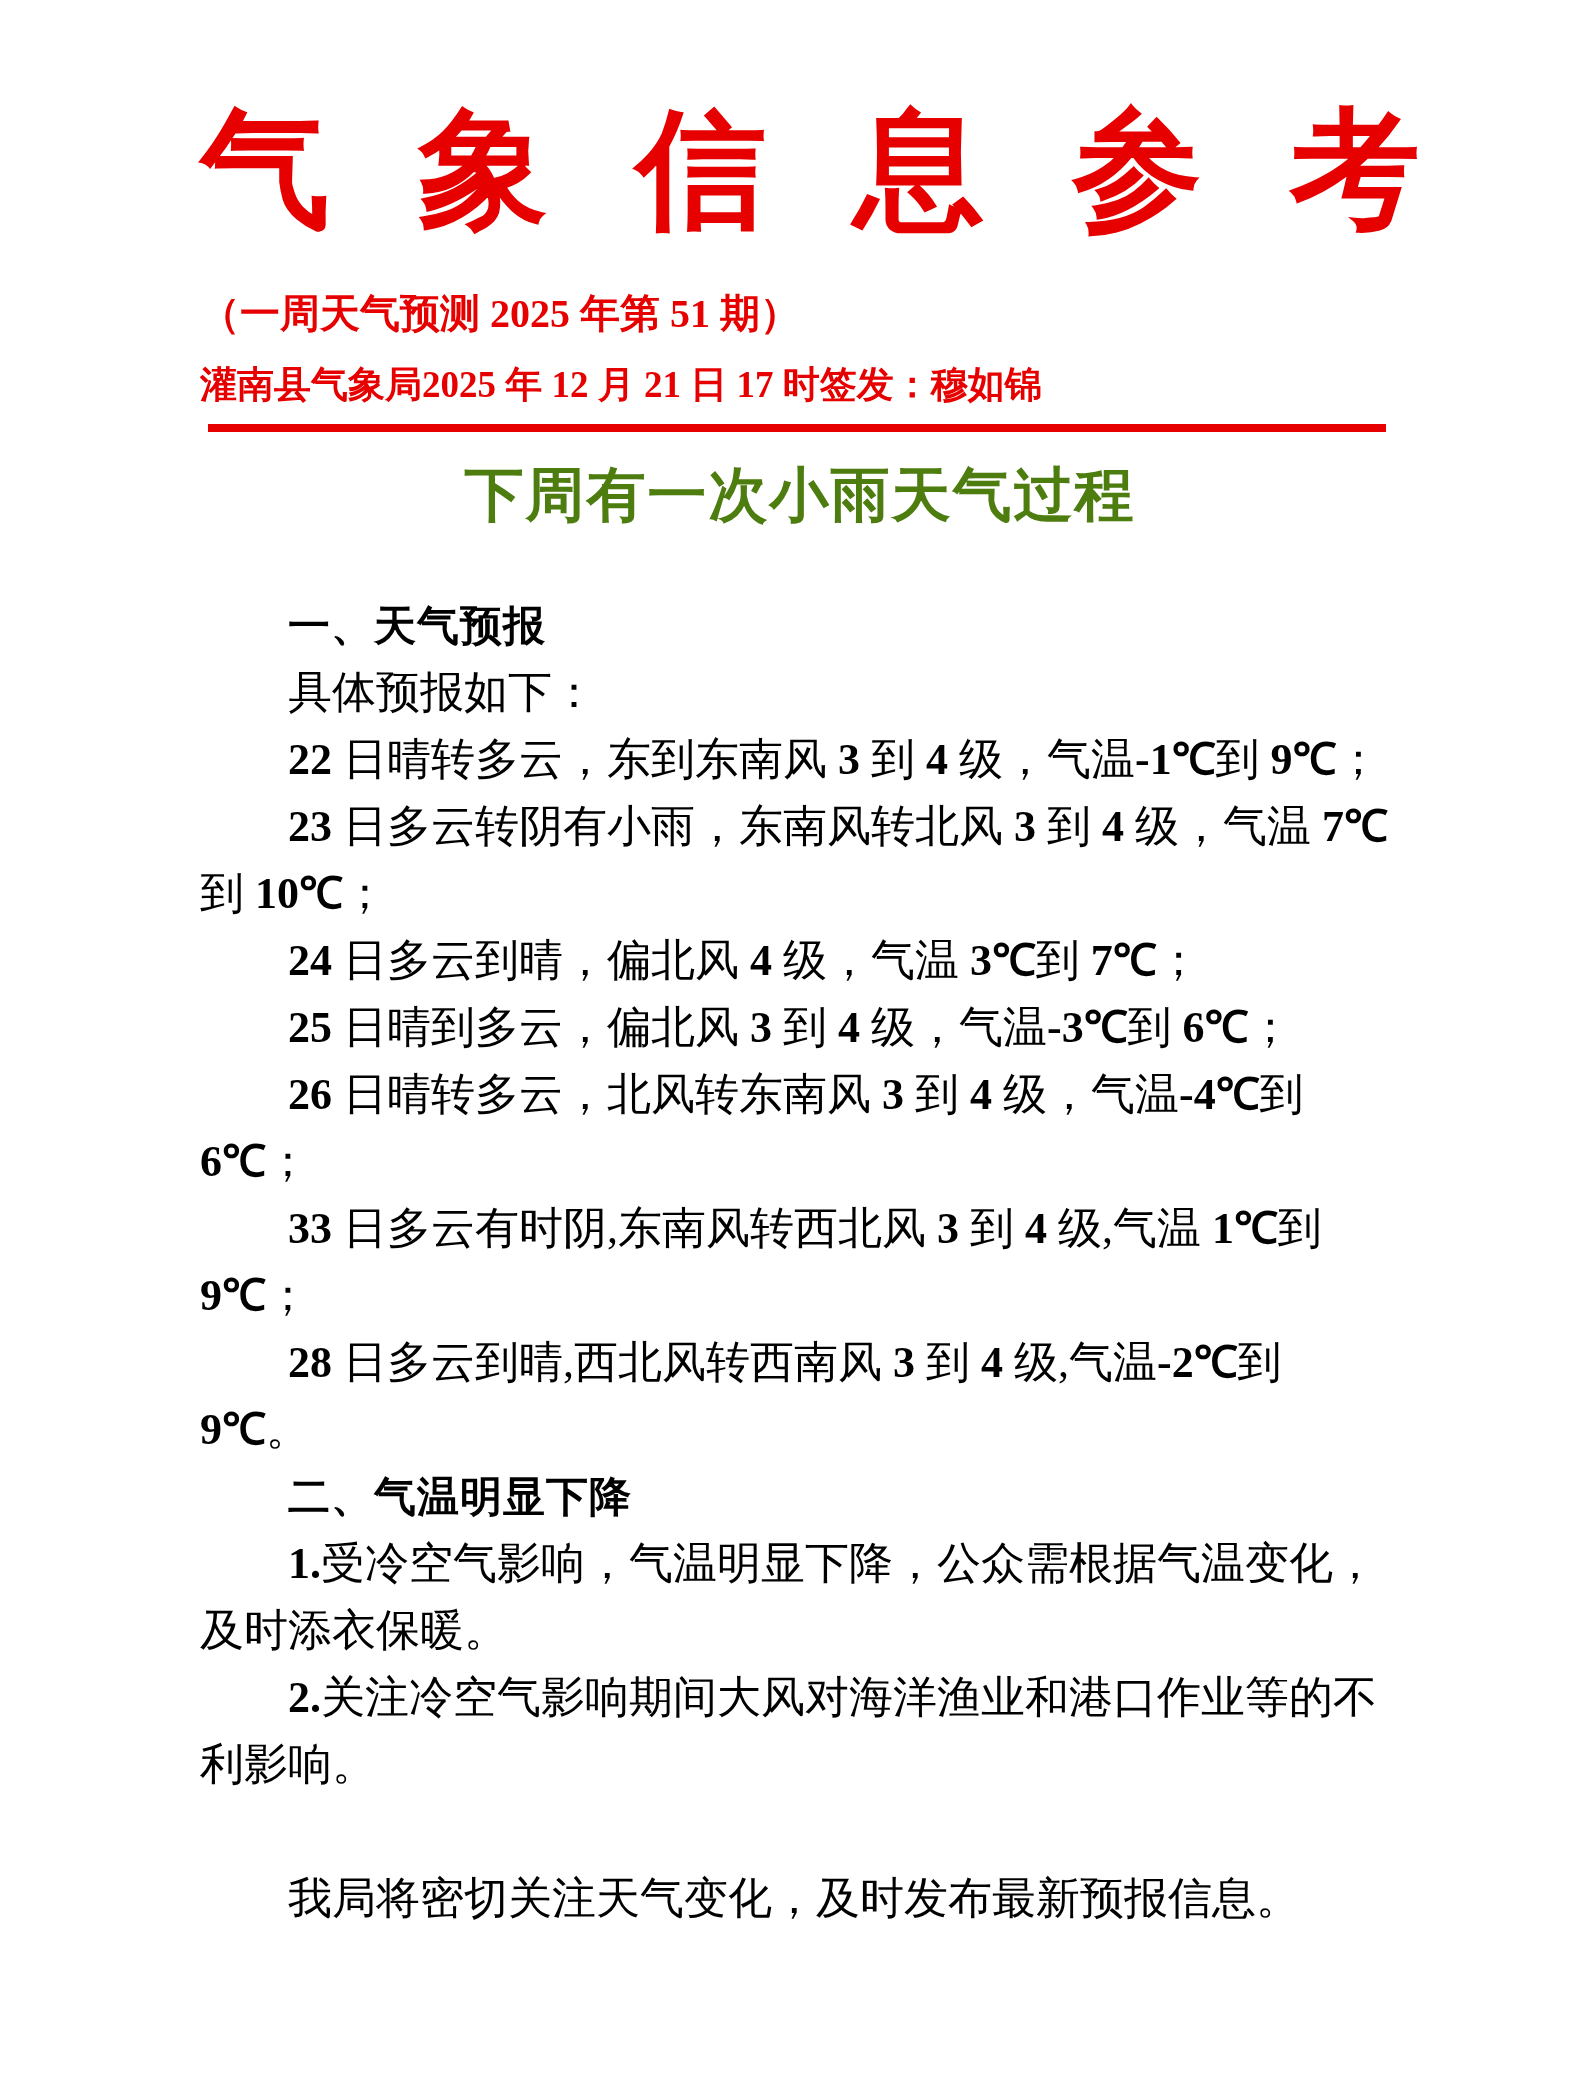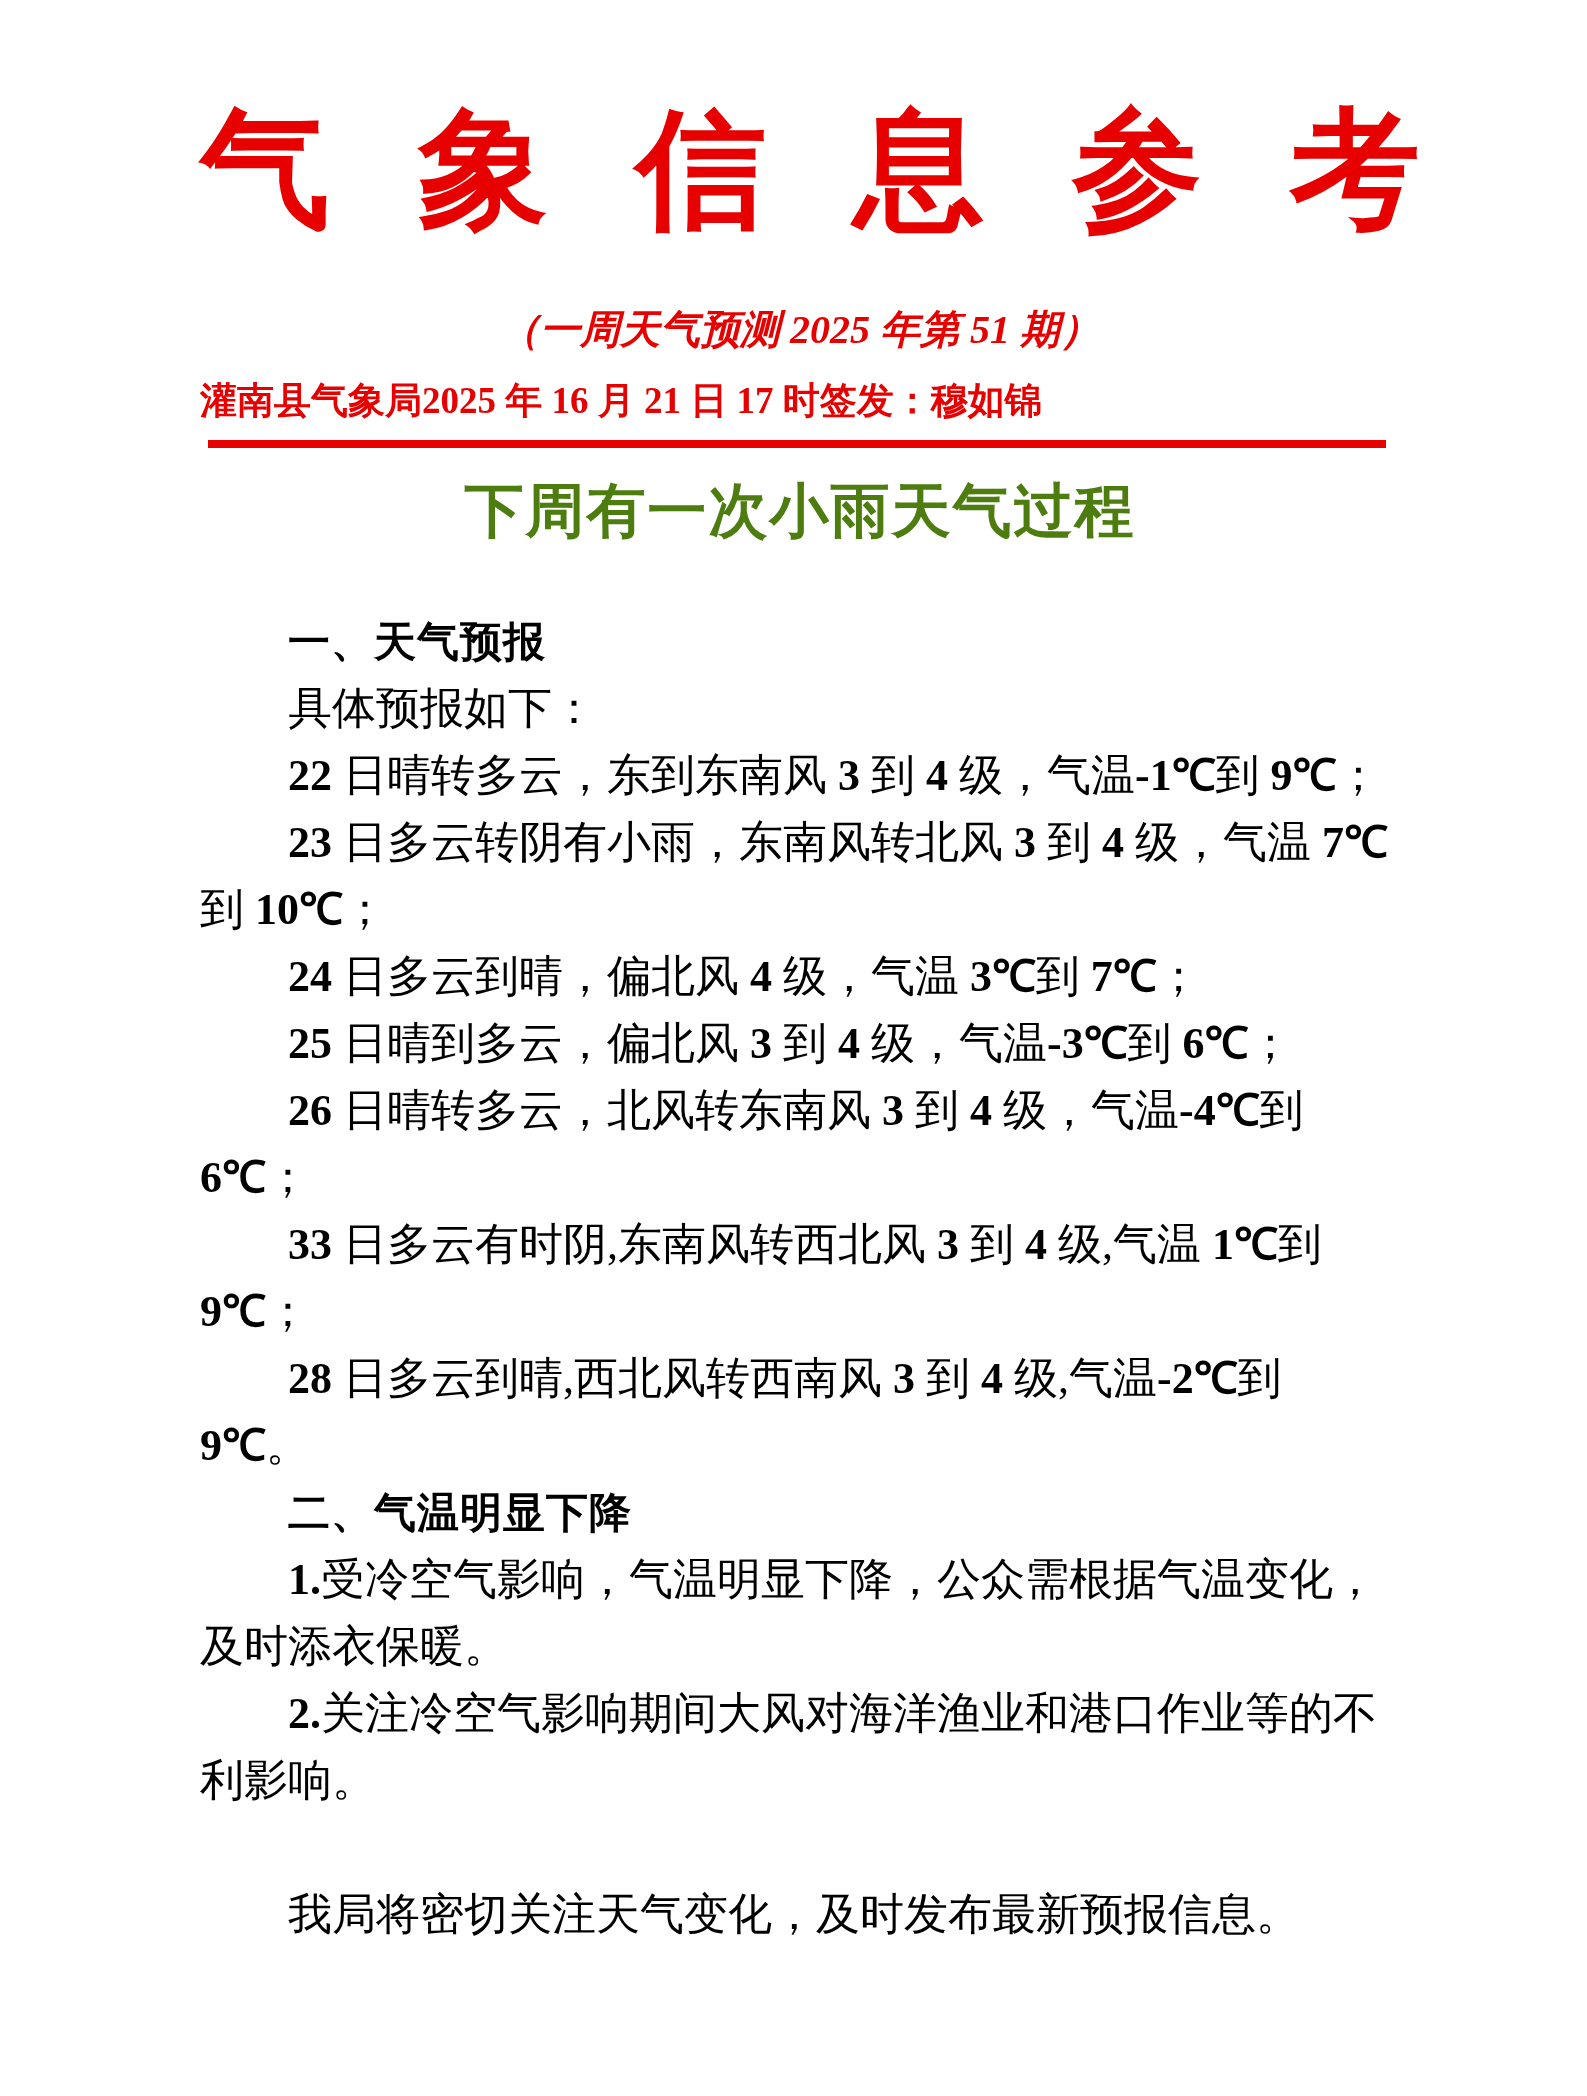--- a/index.html
+++ b/index.html
@@ -34,13 +34,11 @@
     white-space: nowrap;
   }
   .subtitle {
-    margin-top: 56px;
+    margin-top: 40px;
     font-size: 40px;
     line-height: 56px;
     font-weight: bold;
-    text-align: center;
     color: #e60000;
-    font-style: italic;
   }
   .masthead-row {
     margin-top: 18px;

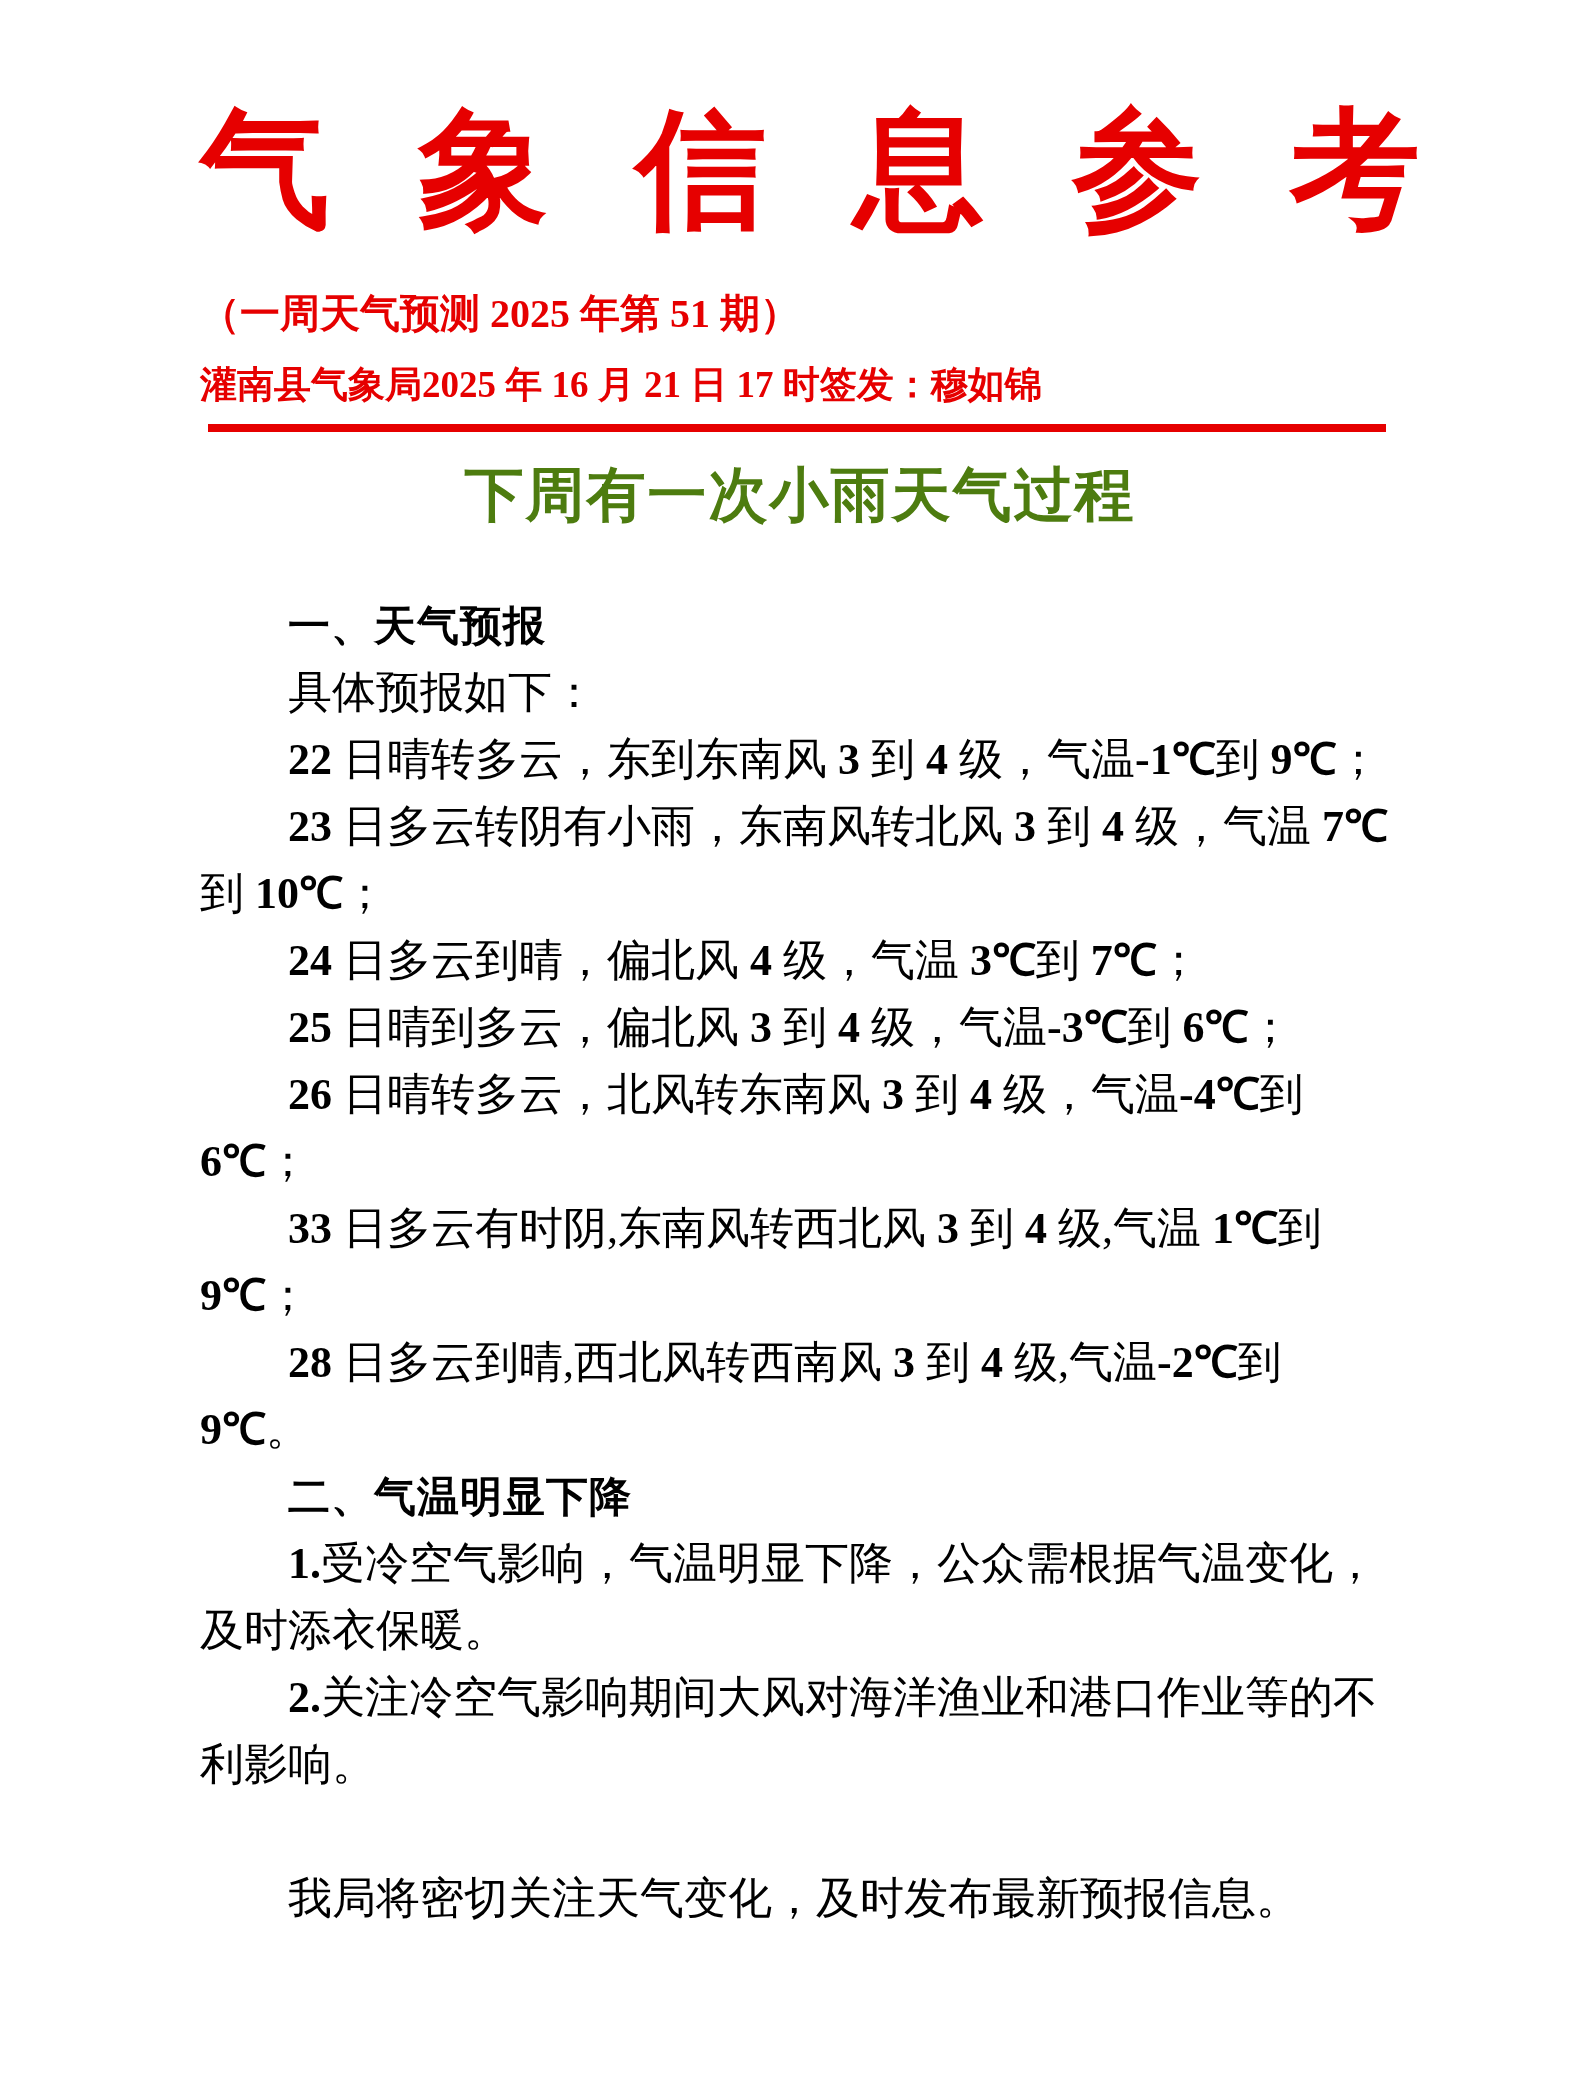--- a/index.html
+++ b/index.html
@@ -102,7 +102,7 @@
 
     <div class="masthead-row">
       <span>灌南县气象局</span>
-      <span><b>2025</b> 年 <b>16</b> 月 <b>21</b> 日 <b>17</b> 时</span>
+      <span><b>2025</b> 年 <b>12</b> 月 <b>21</b> 日 <b>17</b> 时</span>
       <span>签发：穆如锦</span>
     </div>
 

